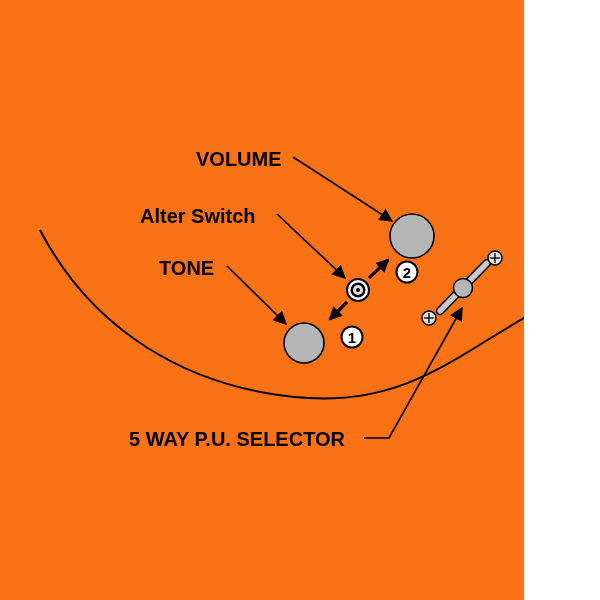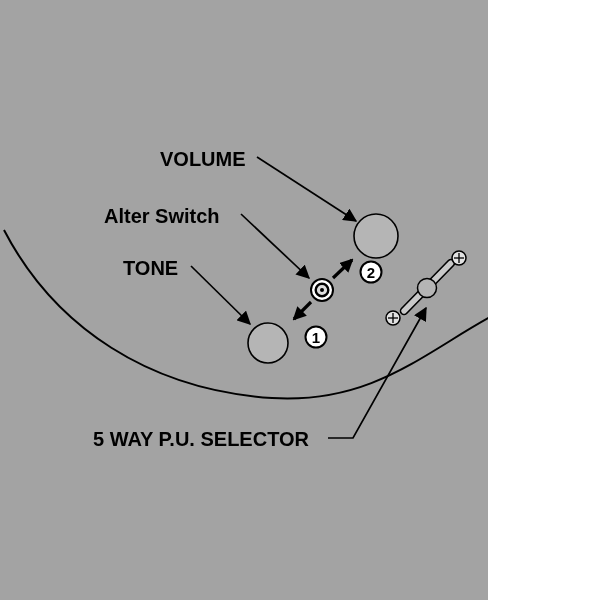--- a/index.html
+++ b/index.html
@@ -11,8 +11,9 @@
     position: relative;
     width: 488px;
     height: 600px;
-    background: #a3a3a3;
+    background: #f97316;
     overflow: hidden;
+    padding-left: 36px;
   }
   .lbl {
     font-family: "Liberation Sans", sans-serif;

